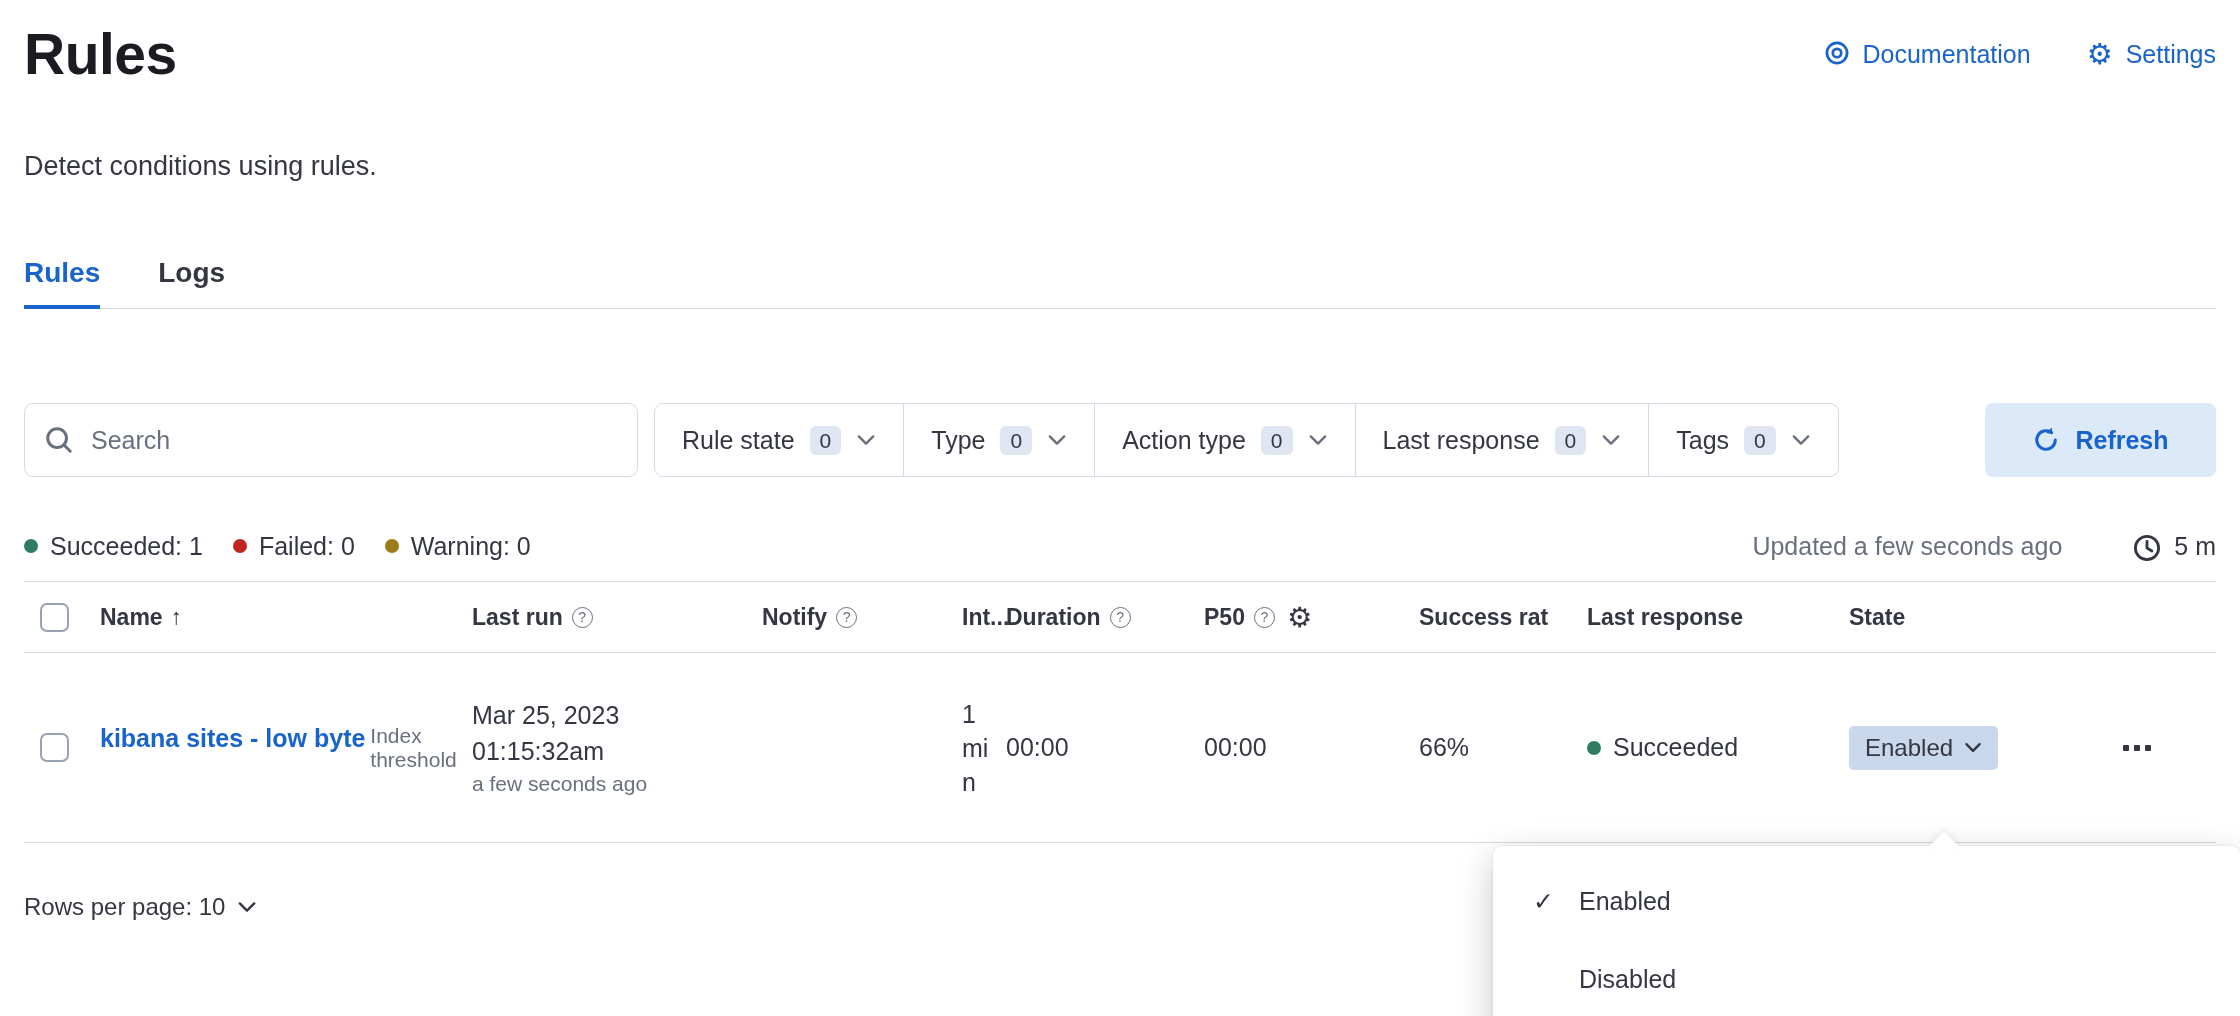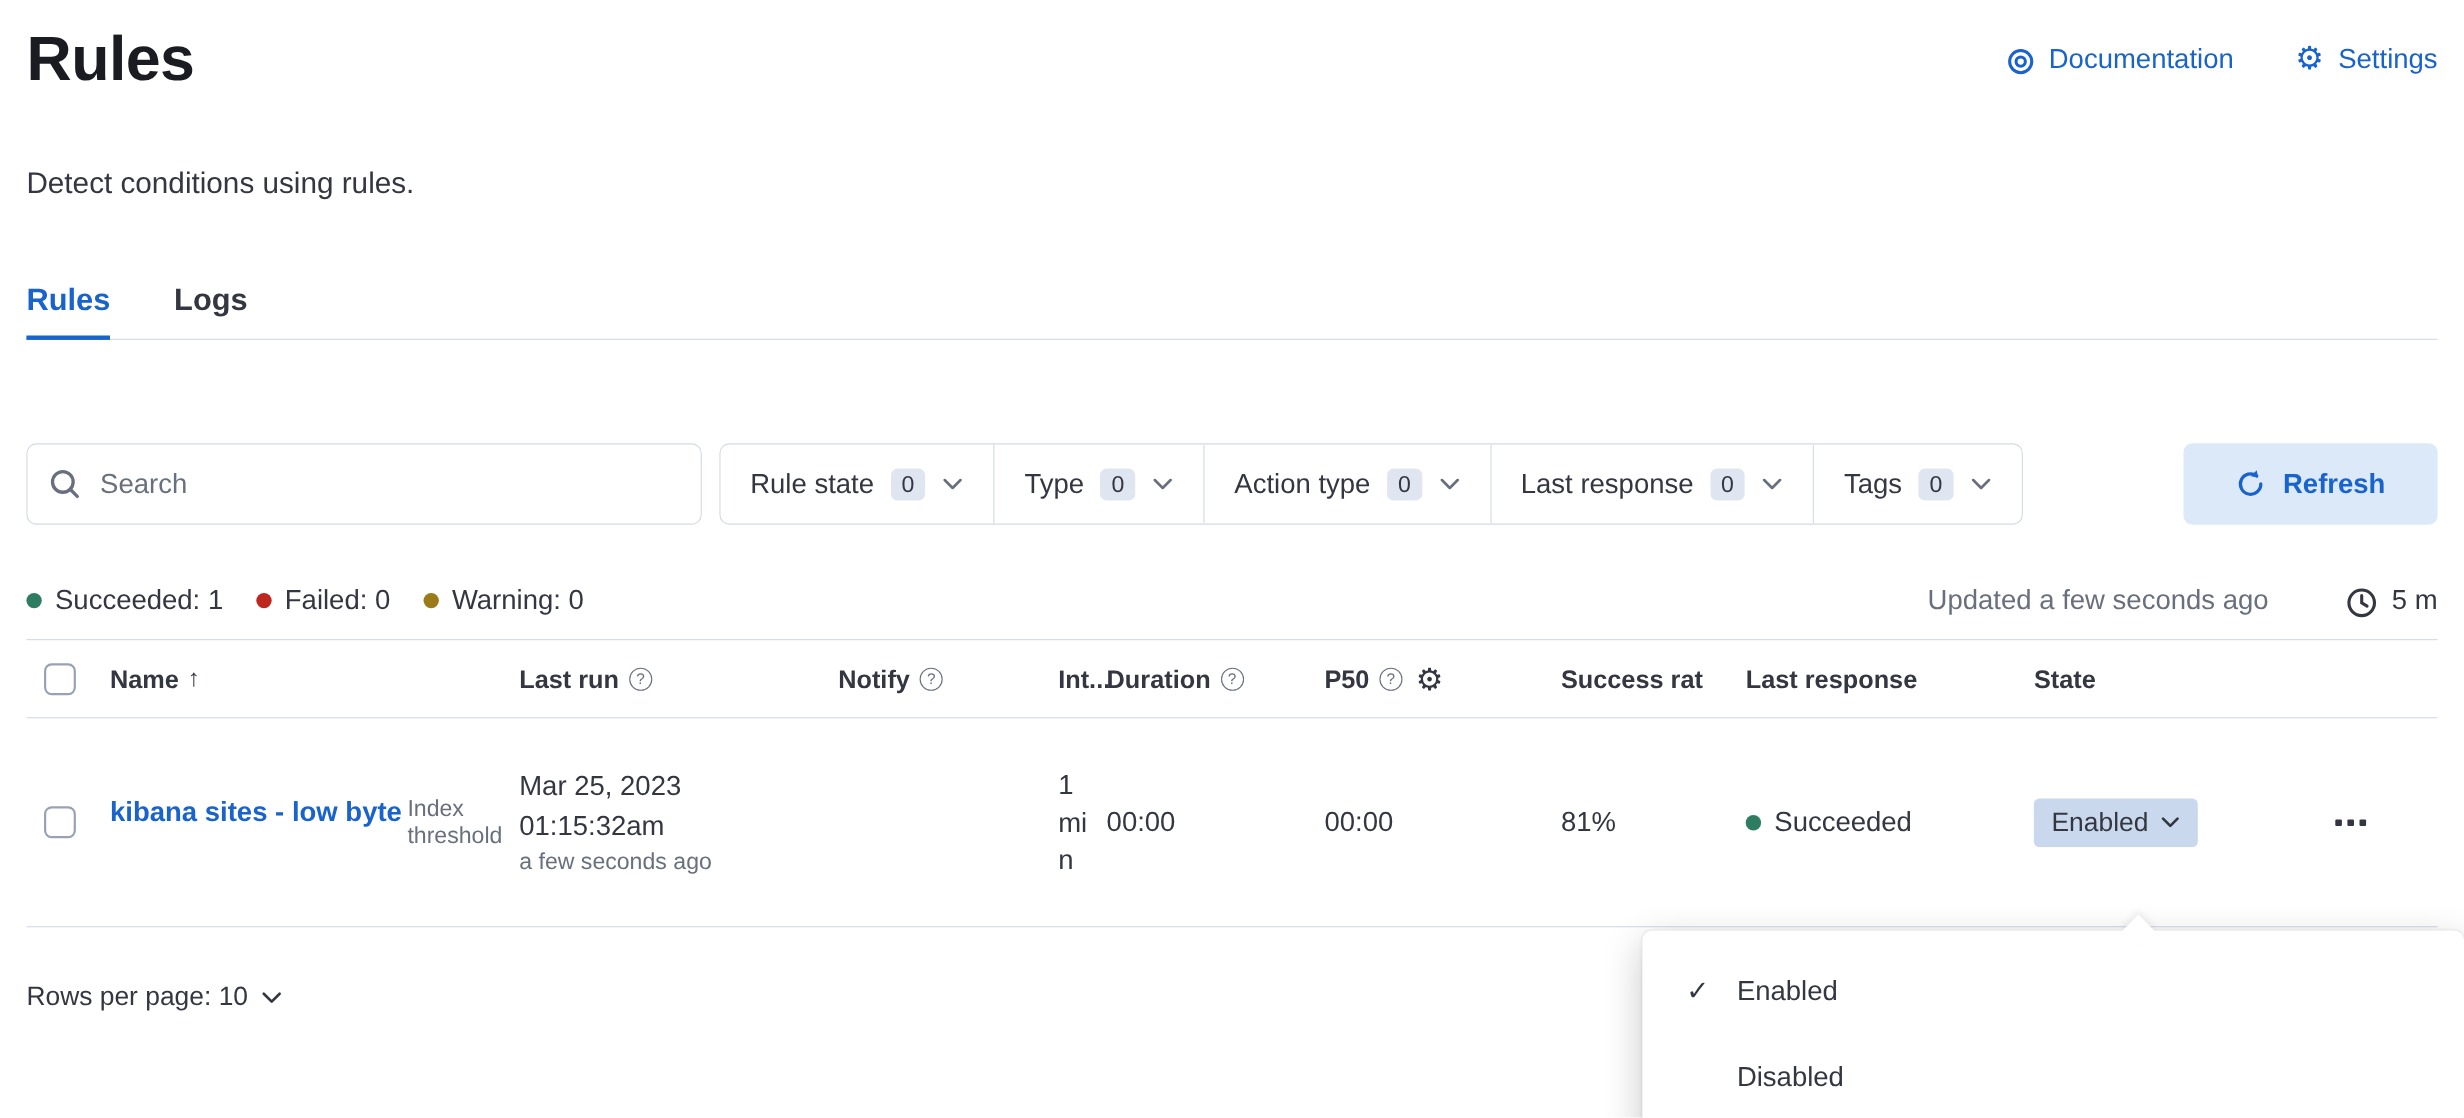--- a/index.html
+++ b/index.html
@@ -15,7 +15,7 @@
   .header-row { display:flex; justify-content:space-between; align-items:center; }
   .title { font-size:57px; font-weight:700; margin:0; color:#1a1c21; letter-spacing:-0.5px; line-height:1.2; }
   .header-actions { display:flex; align-items:center; gap:56px; }
-  .hlink { display:inline-flex; align-items:flex-end; gap:13px; color:#1863cc; font-size:25px; font-weight:500; cursor:pointer; text-decoration:none; }
+  .hlink { display:inline-flex; align-items:flex-start; gap:13px; color:#1863cc; font-size:25px; font-weight:500; cursor:pointer; text-decoration:none; }
   .gear-glyph { font-size:29px; line-height:1; }
   .primary-btn { display:inline-flex; align-items:center; gap:15px; background:#1863cc; color:#fff; border:none; border-radius:8px; height:71px; padding:0 32px; font-size:25px; font-weight:600; font-family:inherit; cursor:pointer; }
 

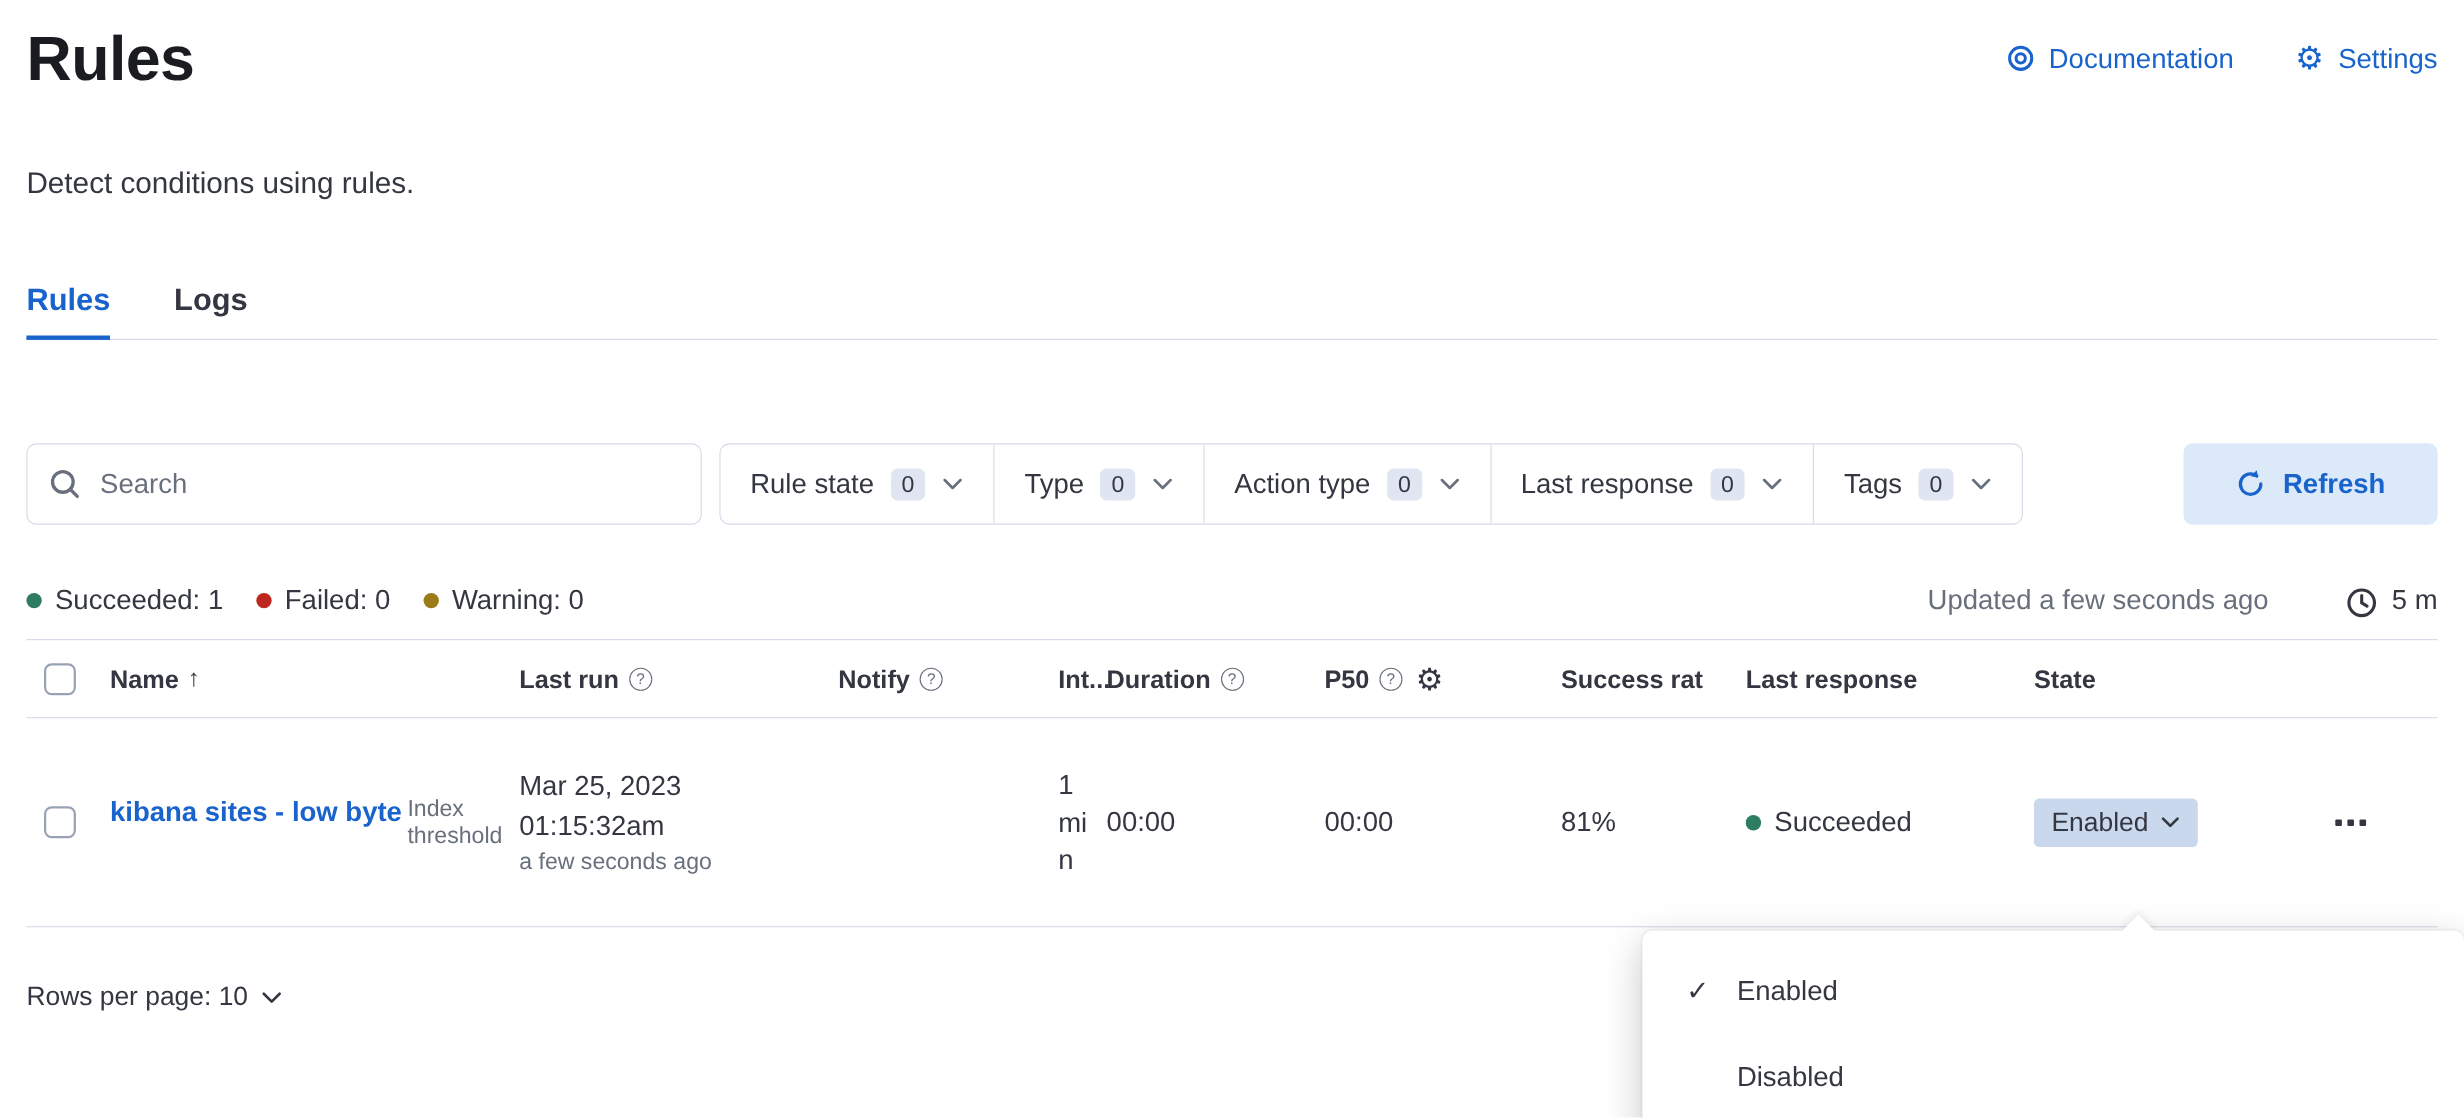--- a/index.html
+++ b/index.html
@@ -296,7 +296,7 @@
         <span class="num">00:00</span>
       </div>
       <div class="td c-succ">
-        <span class="num">81%</span>
+        <span class="num">66%</span>
       </div>
       <div class="td c-resp">
         <span class="resp-wrap">

